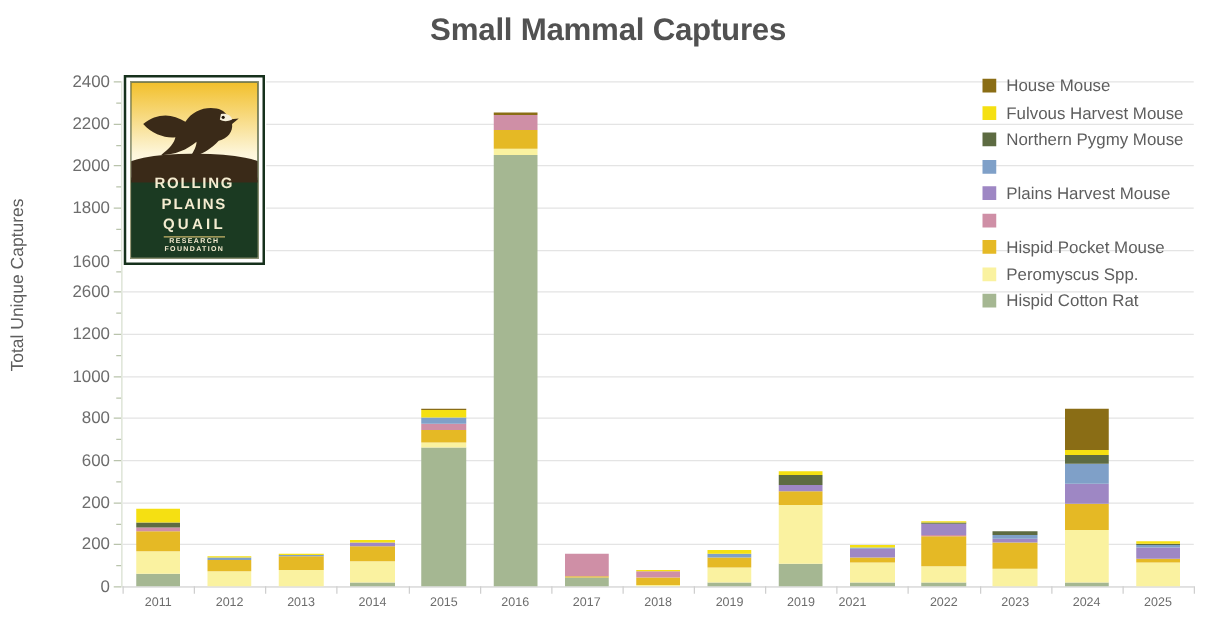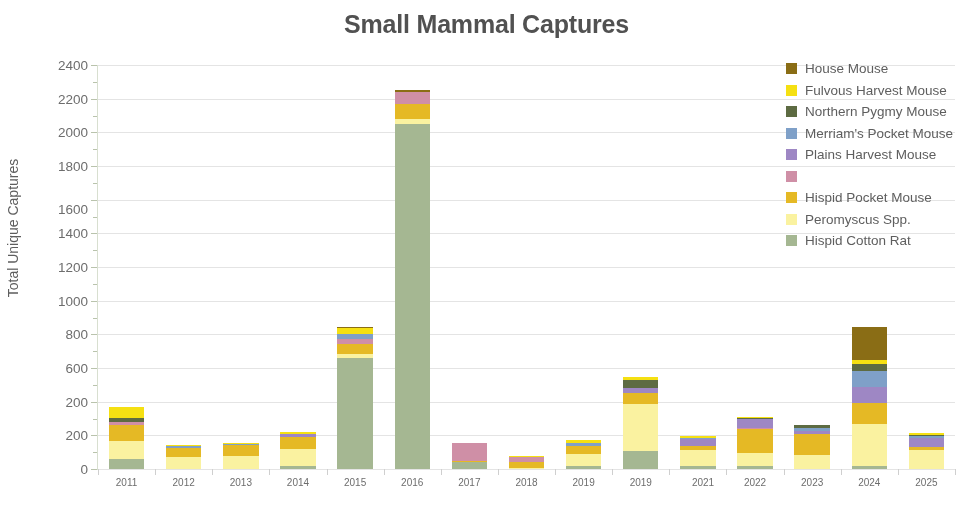--- a/index.html
+++ b/index.html
@@ -374,7 +374,6 @@
       </div>
       <div class="legend-row">
         <span class="legend-swatch" style="background: rgb(127, 160, 200);"></span>
-        <span class="legend-label">Merriam's Pocket Mouse</span>
       </div>
       <div class="legend-row">
         <span class="legend-swatch" style="background: rgb(158, 135, 196);"></span>

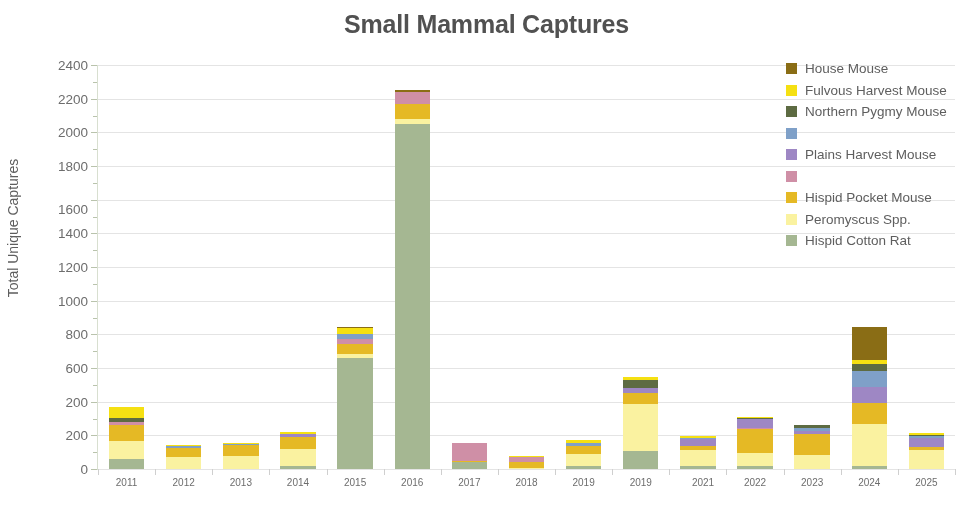--- a/index.html
+++ b/index.html
@@ -396,6 +396,24 @@
       </div>
     </div>
 
+  <div class="logo">
+    <div class="logo-inner">
+      <div class="logo-sky"></div>
+      <div class="logo-ground"></div>
+      <div class="logo-hill"></div>
+      <svg class="logo-bird" viewBox="0 0 100 58">
+        <path fill="#3a2a18" d="M4 18 C16 8 30 8 42 16 C48 6 60 2 70 4 C76 5 80 9 81 14 L90 13 L84 18 C85 25 80 31 72 33 C66 40 56 46 46 48 C50 42 52 38 52 34 C44 41 32 46 20 46 C28 40 32 35 33 30 C24 31 12 27 4 18 Z"></path>
+        <path fill="#f6efda" d="M74 9 C79 8 83 10 84 14 C80 16 76 16 73 14 Z"></path>
+        <circle cx="76" cy="12" r="1.4" fill="#1b1208"></circle>
+      </svg>
+      <div class="logo-text lt1">ROLLING</div>
+      <div class="logo-text lt2">PLAINS</div>
+      <div class="logo-text lt3">QUAIL</div>
+      <div class="logo-rule"></div>
+      <div class="logo-text lt4">RESEARCH</div>
+      <div class="logo-text lt5">FOUNDATION</div>
+    </div>
+  </div>
 
 </div>
 

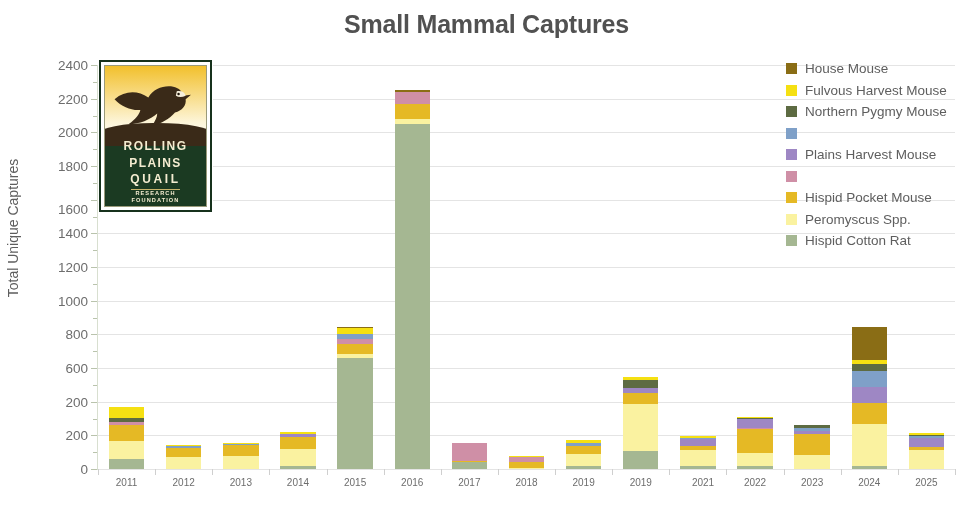--- a/index.html
+++ b/index.html
@@ -164,7 +164,7 @@
         <div class="ytick-mark" style="top: 300.667px;"></div>
         <div class="ytick" style="top: 267px;">1200</div>
         <div class="ytick-mark" style="top: 267px;"></div>
-        <div class="ytick" style="top: 233.333px;">1400</div>
+        <div class="ytick" style="top: 233.333px;">2600</div>
         <div class="ytick-mark" style="top: 233.333px;"></div>
         <div class="ytick" style="top: 209px;">1600</div>
         <div class="ytick-mark" style="top: 199.667px;"></div>

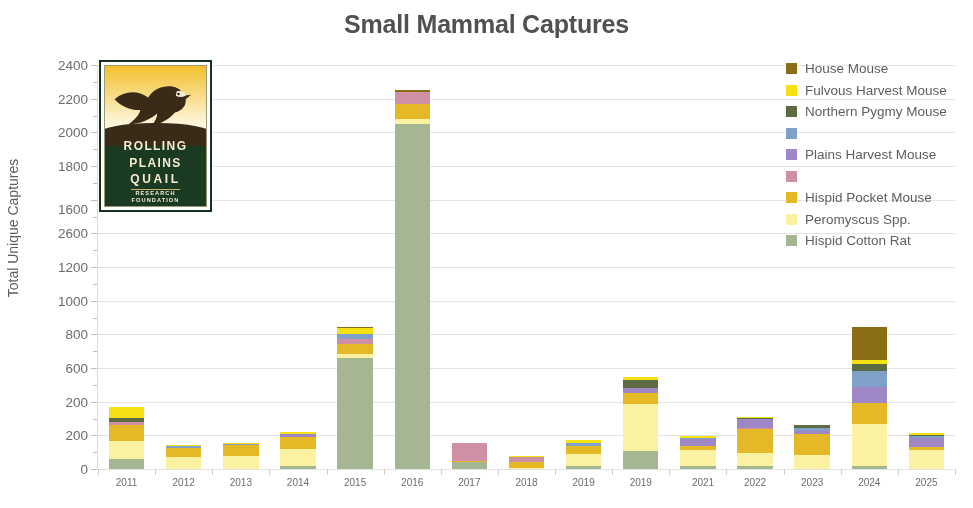--- a/index.html
+++ b/index.html
@@ -336,7 +336,7 @@
       <div class="xtick" style="left: 526.5px;">2018</div>
       <div class="xtick" style="left: 583.633px;">2019</div>
       <div class="xtick" style="left: 640.767px;">2019</div>
-      <div class="xtick" style="left: 703px; text-align: center;">2021</div>
+      <div class="xtick" style="left: 682px; text-align: center;">2021</div>
       <div class="xtick" style="left: 755.033px;">2022</div>
       <div class="xtick" style="left: 812.167px;">2023</div>
       <div class="xtick" style="left: 869.3px;">2024</div>

